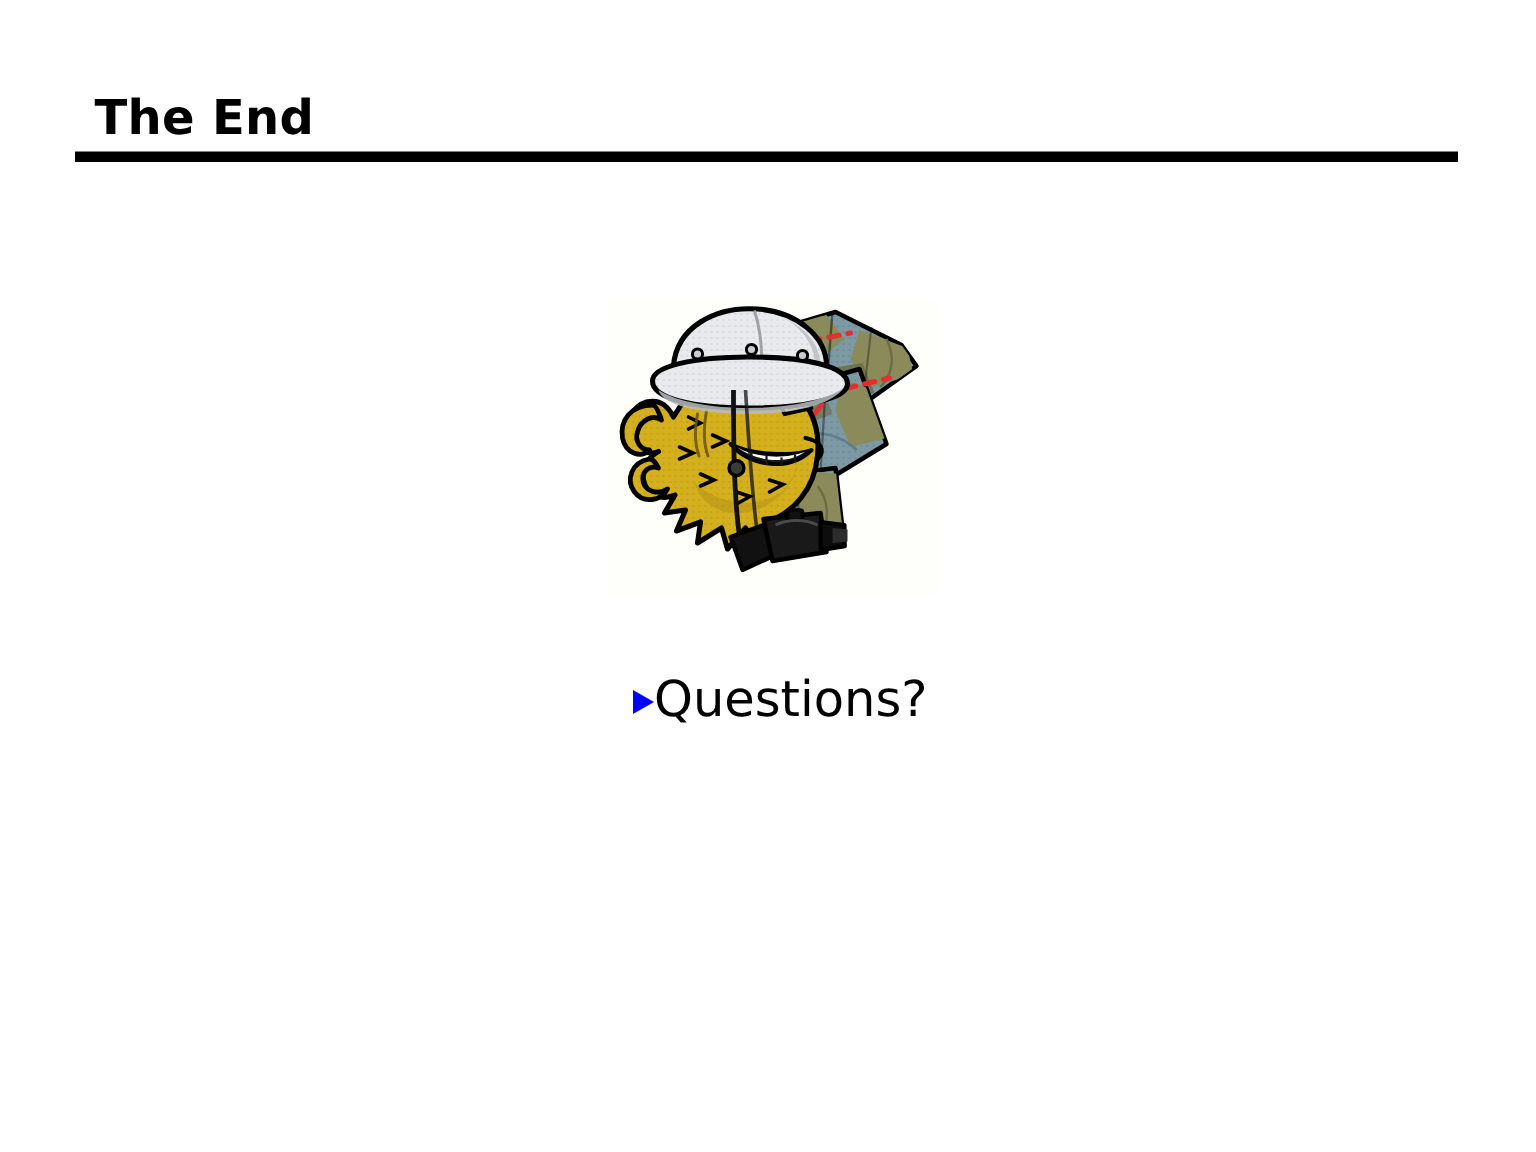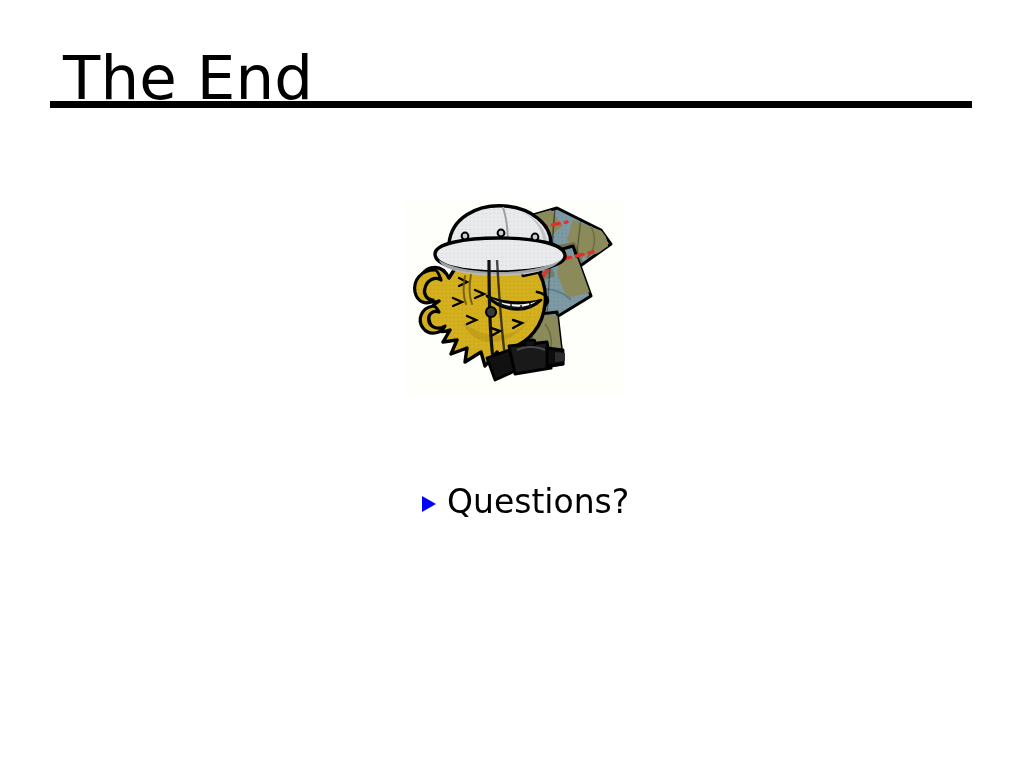--- a/index.html
+++ b/index.html
@@ -19,9 +19,9 @@
   .title {
     position:absolute;
     left:63px; top:52px;
-    font-size:61px;
+    font-size:32px;
     line-height:52px;
-    font-weight:400;
+    font-weight:700;
     color:#000000;
     letter-spacing:0.2px;
     white-space:nowrap;

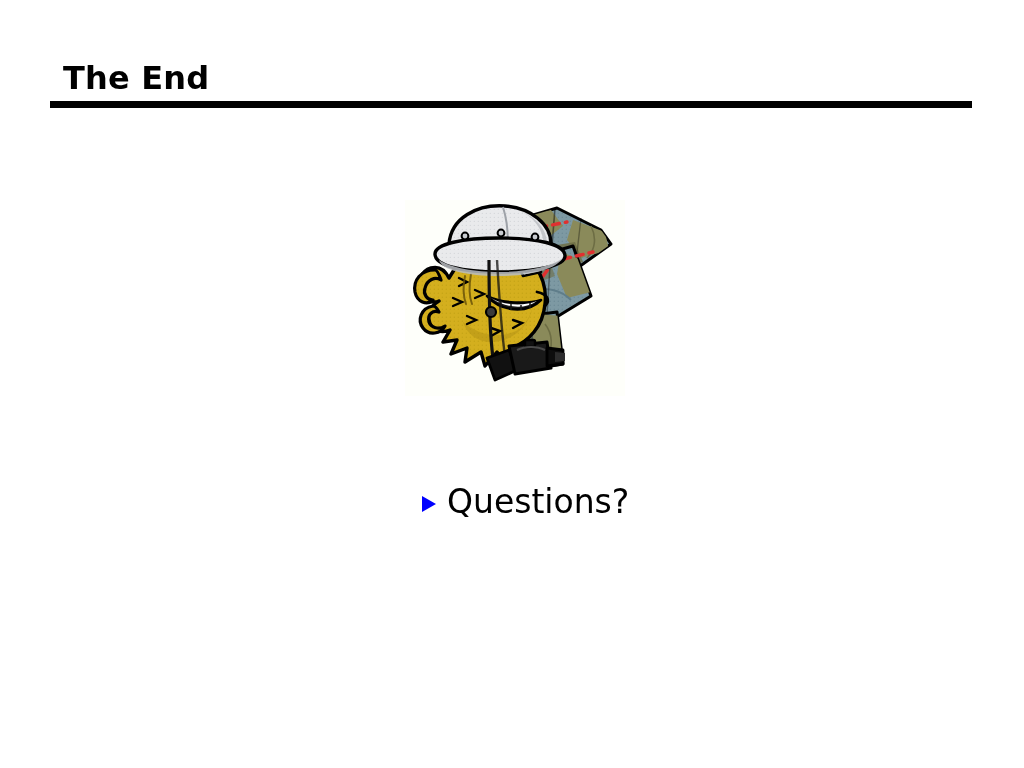--- a/index.html
+++ b/index.html
@@ -48,9 +48,8 @@
     left:422px; top:446px;
     display:flex;
     align-items:center;
-    gap:11px;
+    gap:0;
     white-space:nowrap;
-    margin-top:36px;
   }
   .bullet-marker {
     width:0; height:0;

